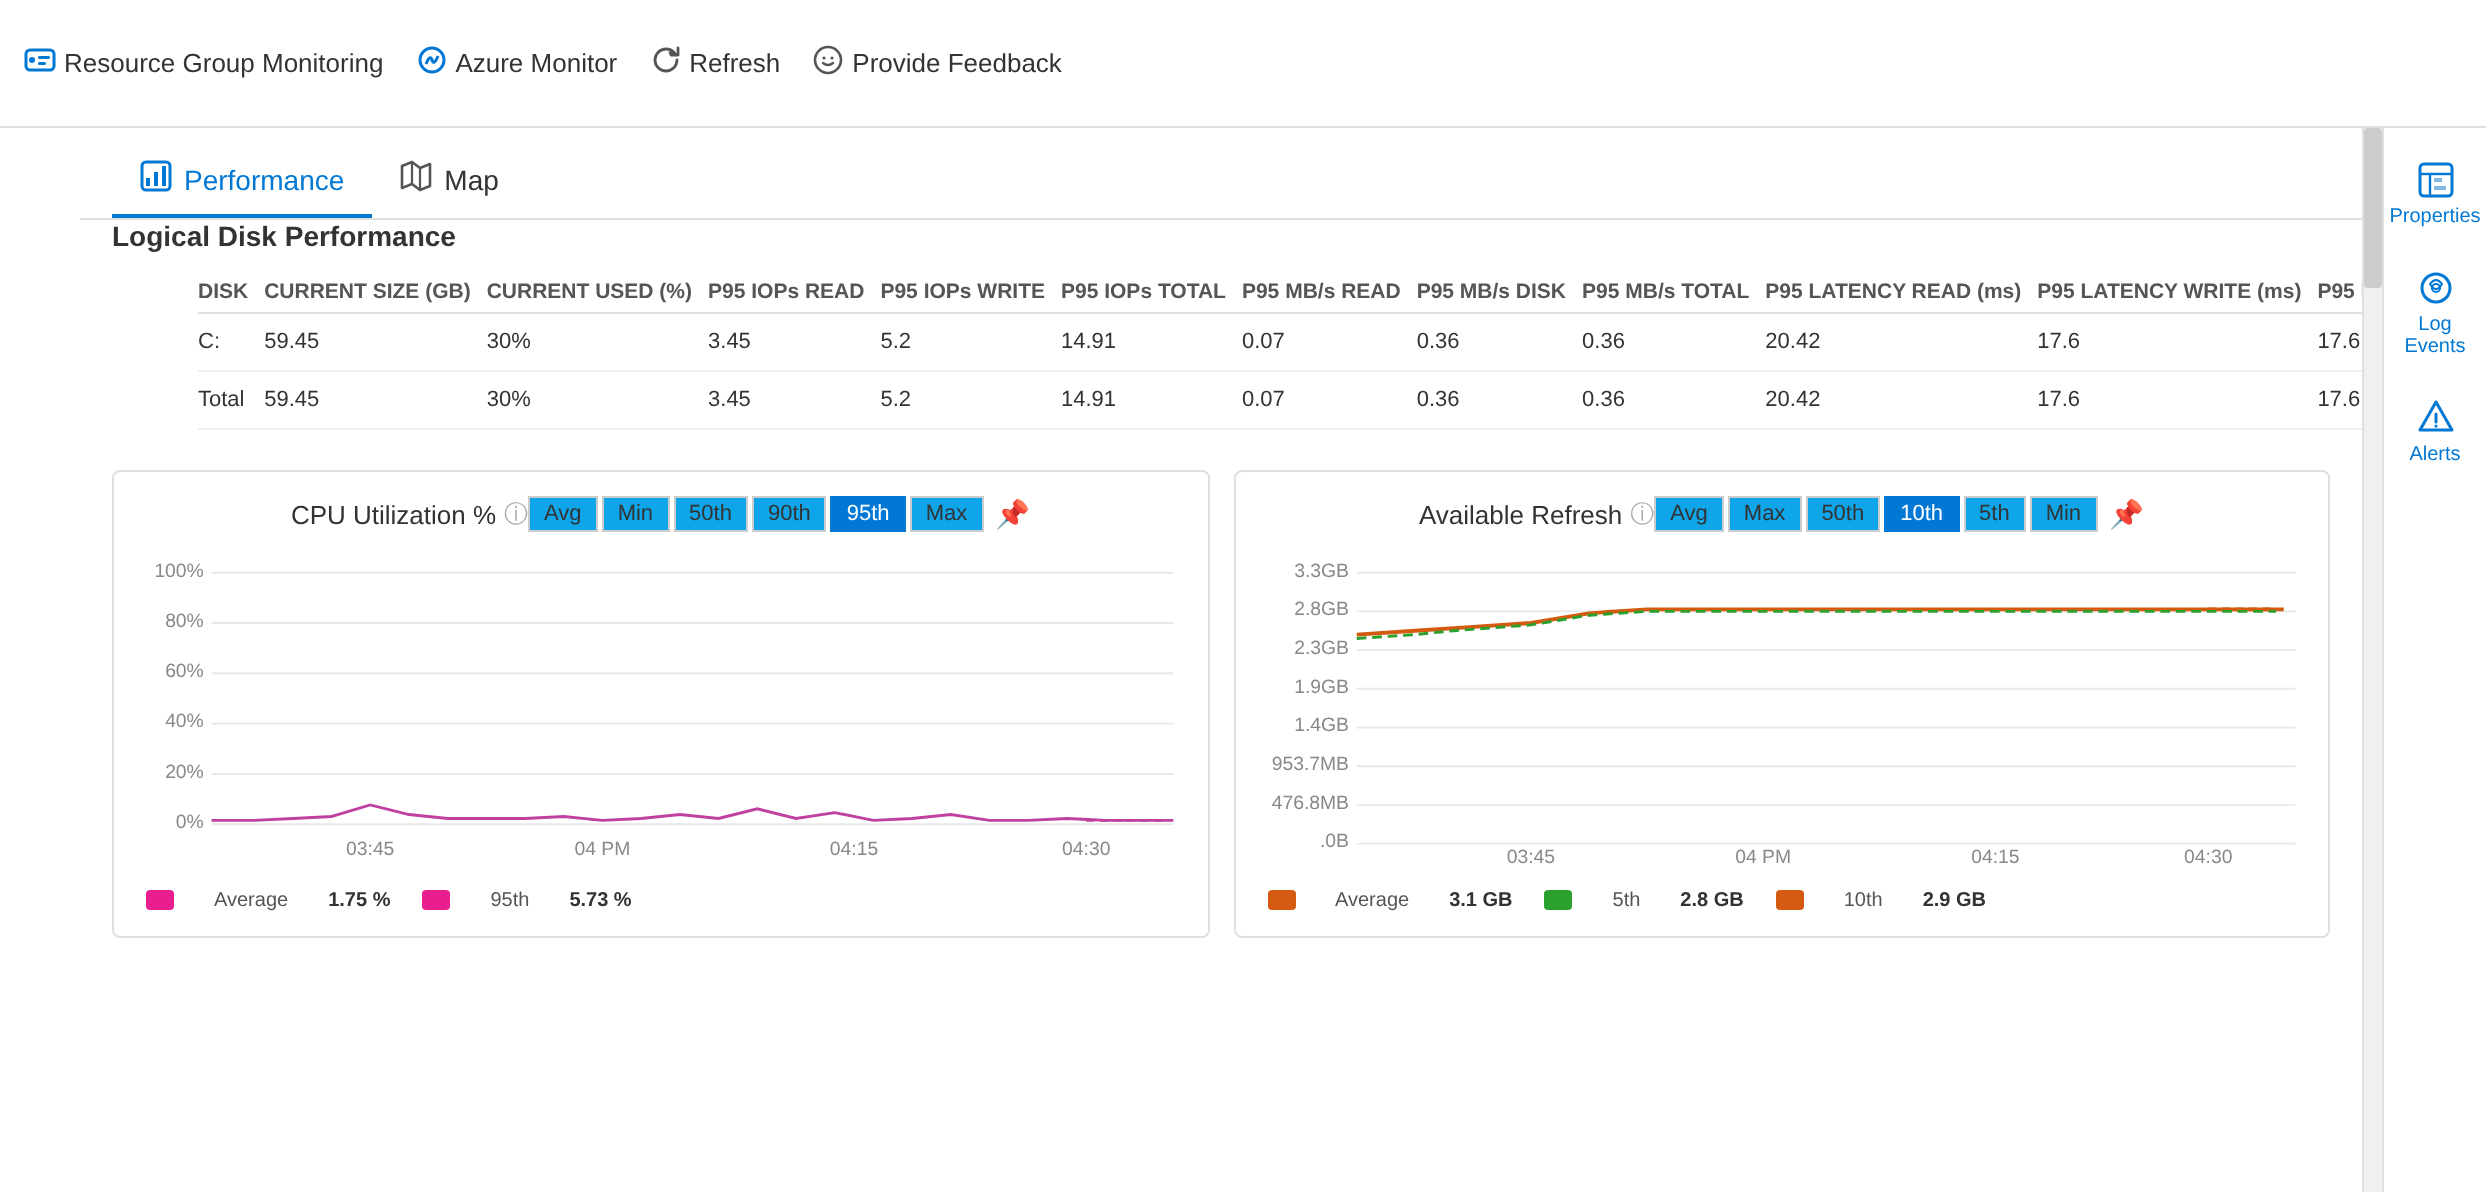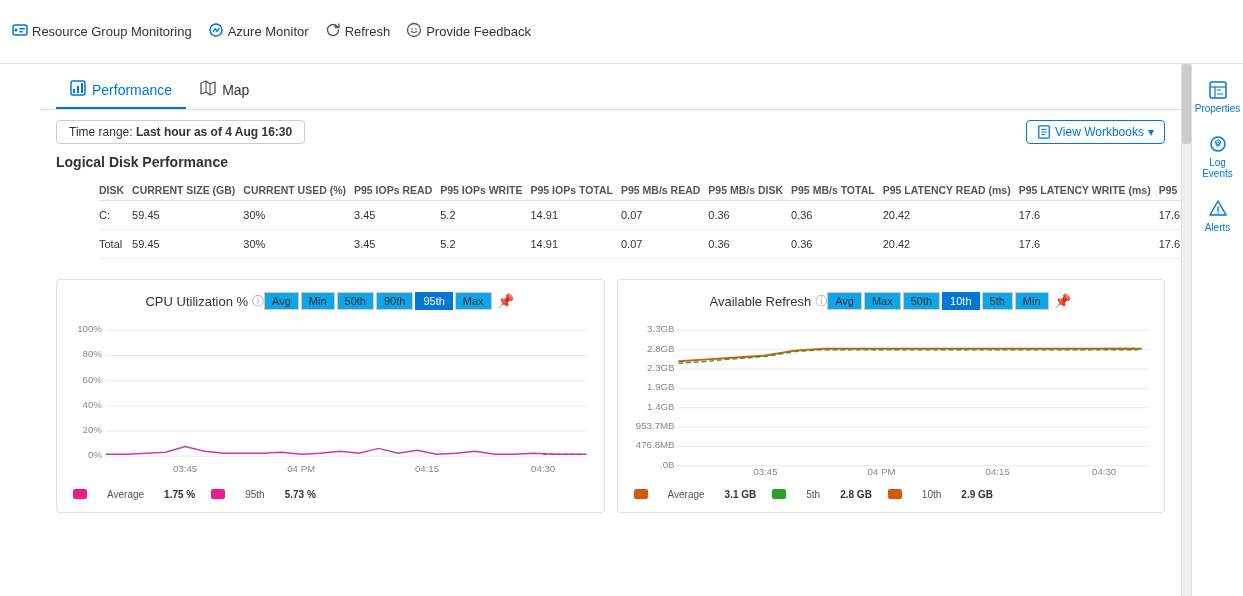--- a/index.html
+++ b/index.html
@@ -308,22 +308,6 @@
       </div>
     </div>
 
-    <div class="controls-row">
-      <button class="time-range-btn">
-        <span>Time range:</span>
-        <strong><span>Last hour as of 4 Aug 16:30</span></strong>
-      </button>
-      <button class="view-workbooks-btn">
-        <svg width="14" height="14" viewBox="0 0 16 16" fill="none">
-            <rect x="2" y="1" width="12" height="14" rx="1" stroke="#0078d4" stroke-width="1.5" fill="none"></rect>
-            <line x1="5" y1="5" x2="11" y2="5" stroke="#0078d4" stroke-width="1.2"></line>
-            <line x1="5" y1="8" x2="11" y2="8" stroke="#0078d4" stroke-width="1.2"></line>
-            <line x1="5" y1="11" x2="9" y2="11" stroke="#0078d4" stroke-width="1.2"></line>
-          </svg>
-        <span>View Workbooks</span>
-        <span>▾</span>
-      </button>
-    </div>
 
     <div class="disk-section">
       <h3>Logical Disk Performance</h3>

